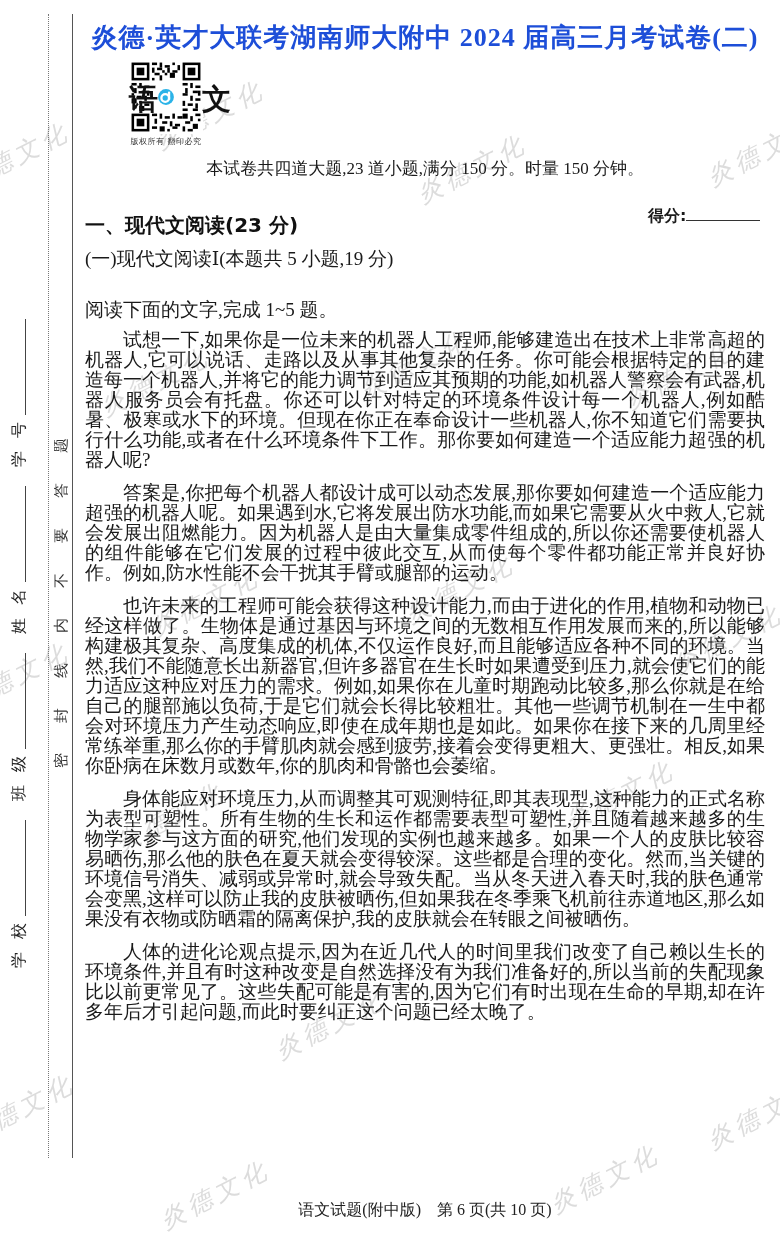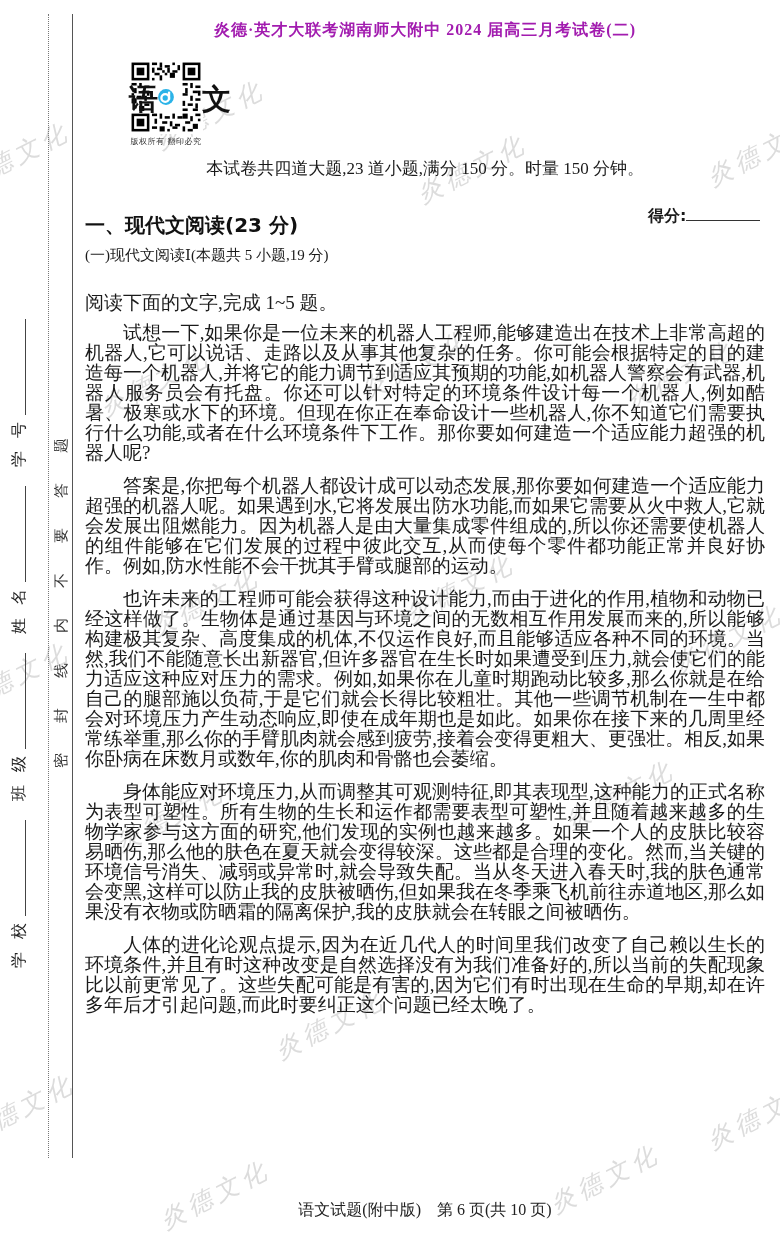--- a/index.html
+++ b/index.html
@@ -31,8 +31,8 @@
   
   .content{position:absolute;left:85px;width:680px;}
   .paper-title{
-    top:20px;text-align:center;font-size:16px;font-weight:bold;
-    letter-spacing:1px;color:#a21caf;
+    top:20px;text-align:center;font-size:26px;font-weight:bold;
+    letter-spacing:1px;color:#1d4ed8;
   }
   .subject{
     top:80px;text-align:left;font-size:29px;font-weight:bold;

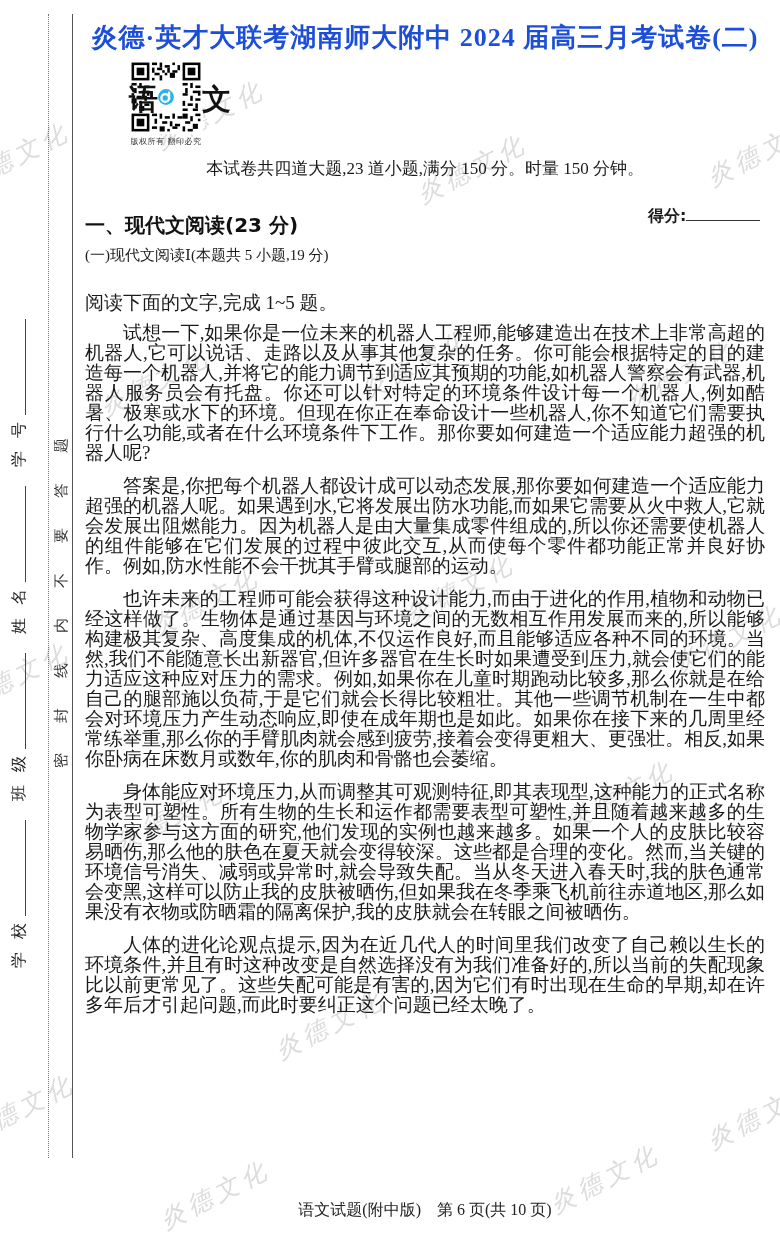--- a/index.html
+++ b/index.html
@@ -58,7 +58,7 @@
     font-size:20px;font-weight:bold;margin:0 0 7px 0;color:#111;
     font-family:"DejaVu Sans","Liberation Sans",sans-serif;
   }
-  .h2{font-size:15px;margin:0 0 25px 0;}
+  .h2{font-size:19px;margin:0 0 25px 0;}
   .prompt{font-size:19px;margin:16px 0 7px 0;}
   .body-p{
     font-size:19px;line-height:20px;text-align:justify;

